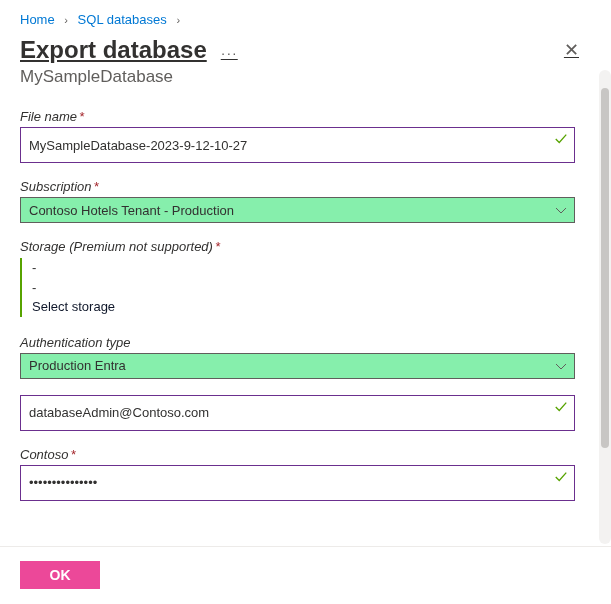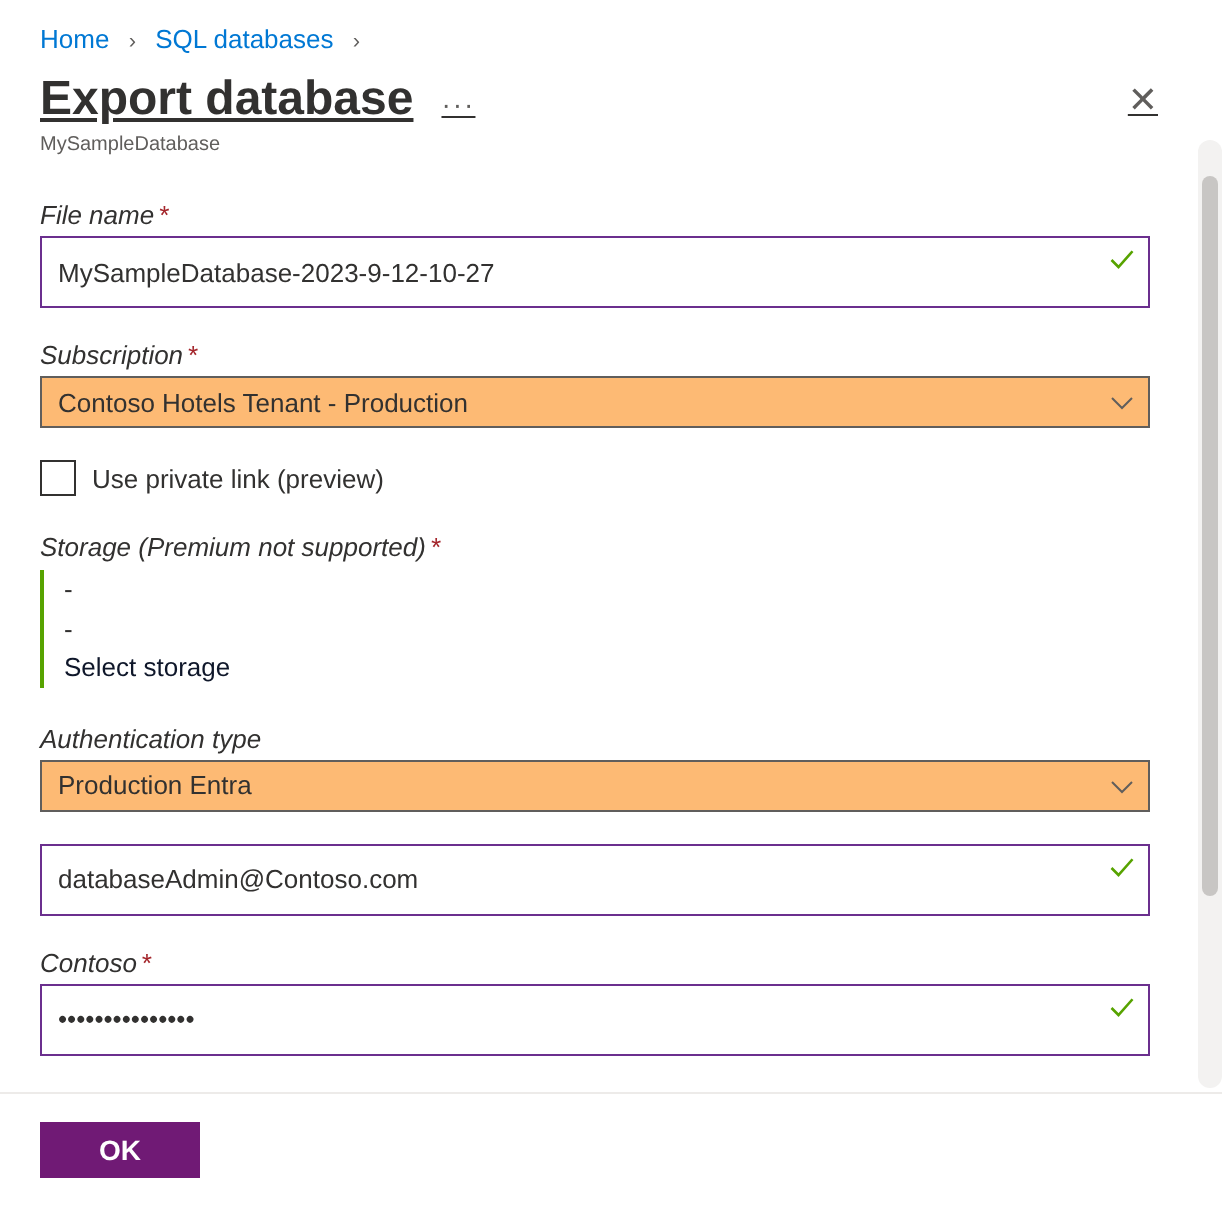--- a/index.html
+++ b/index.html
@@ -52,7 +52,7 @@
       padding: 4px;
     }
     .subtitle {
-      font-size: 10px;
+      font-size: 17px;
       color: #605e5c;
       margin-top: 2px;
       margin-bottom: 22px;

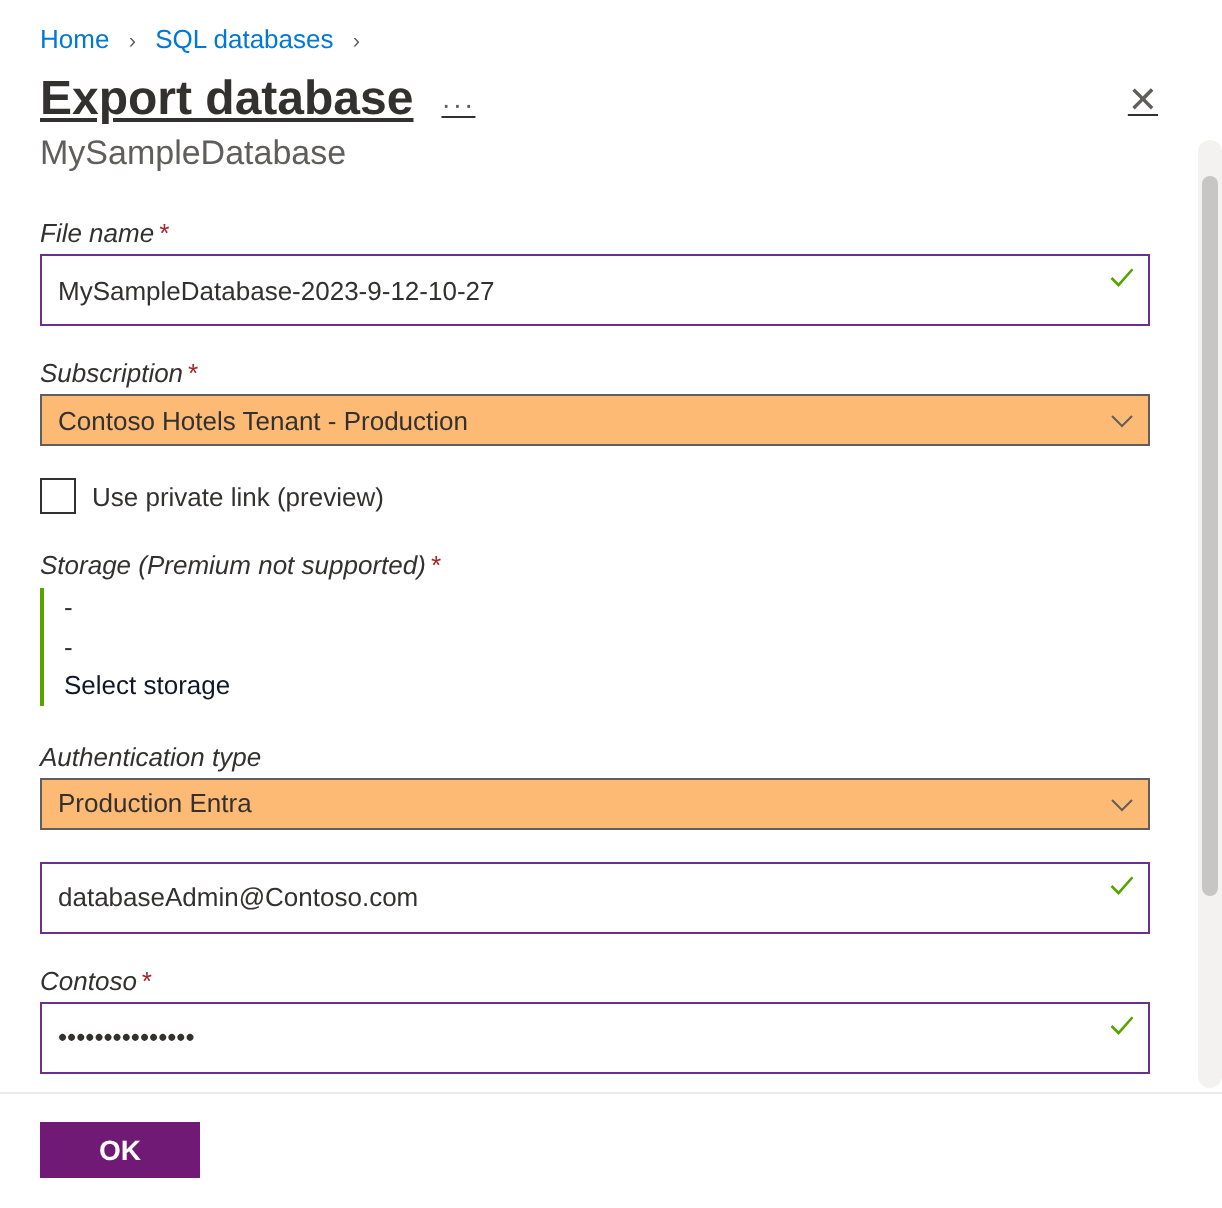--- a/index.html
+++ b/index.html
@@ -96,7 +96,7 @@
       align-items: center;
       cursor: pointer;
       position: relative;
-      background: #fdba74;
+      background: #86efac;
     }
     .chevron-icon {
       position: absolute;

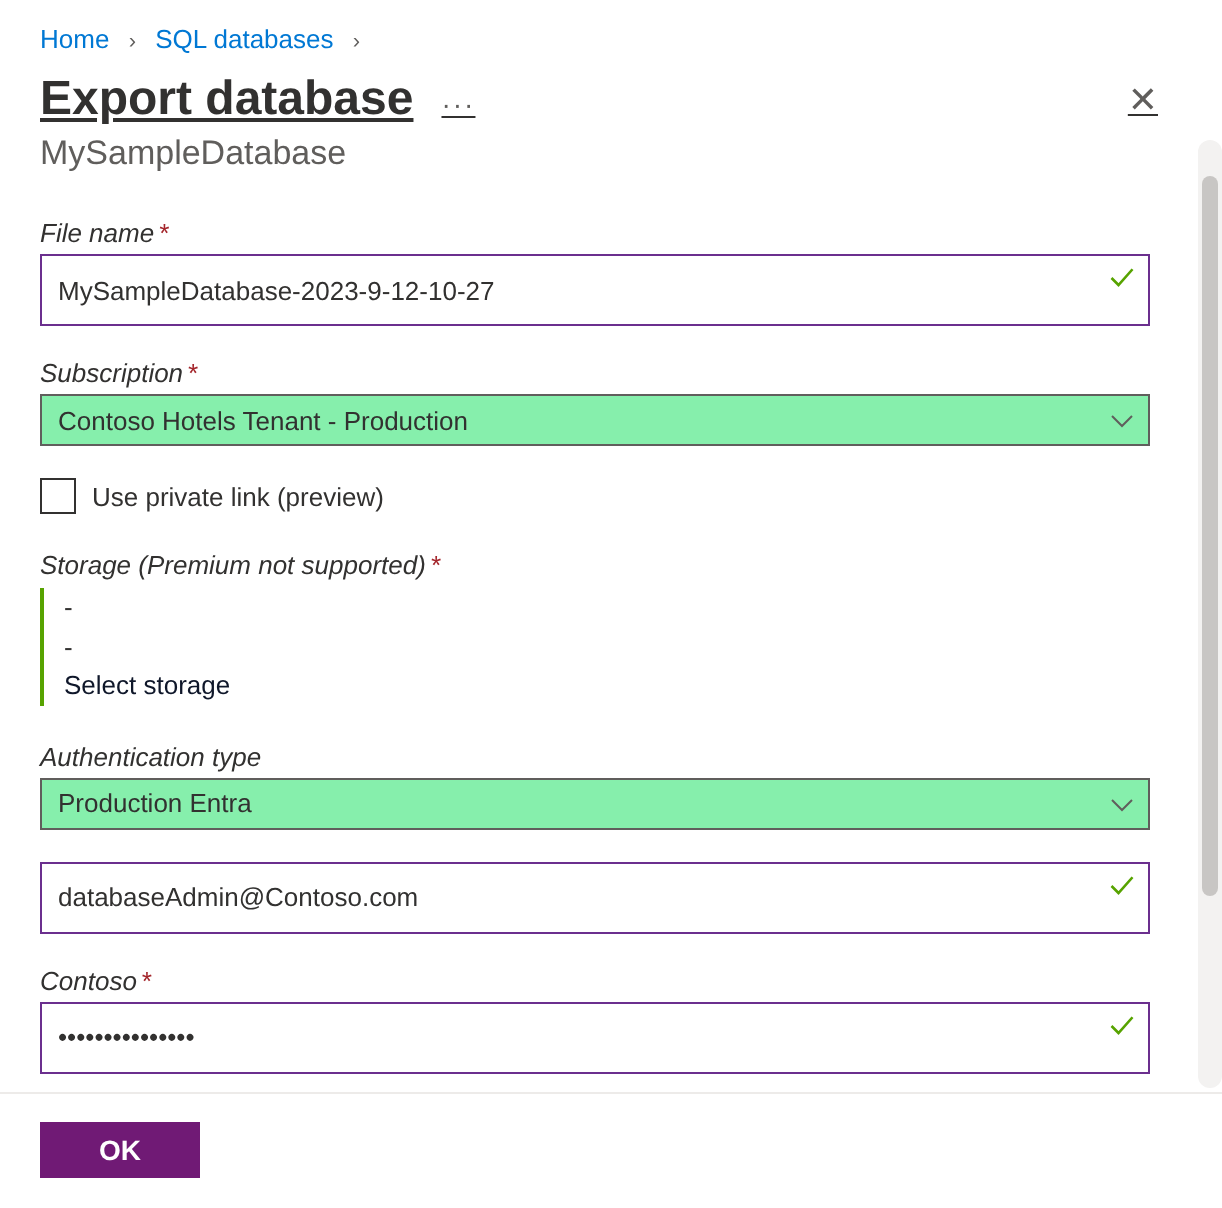--- a/index.html
+++ b/index.html
@@ -219,10 +219,6 @@
       </div>
     </div>
 
-    <div class="checkbox-row">
-      <div class="checkbox-box"></div>
-      <span>Use private link (preview)</span>
-    </div>
 
     <label class="field-label">
       <span>Storage (Premium not supported)</span><span class="required">*</span>

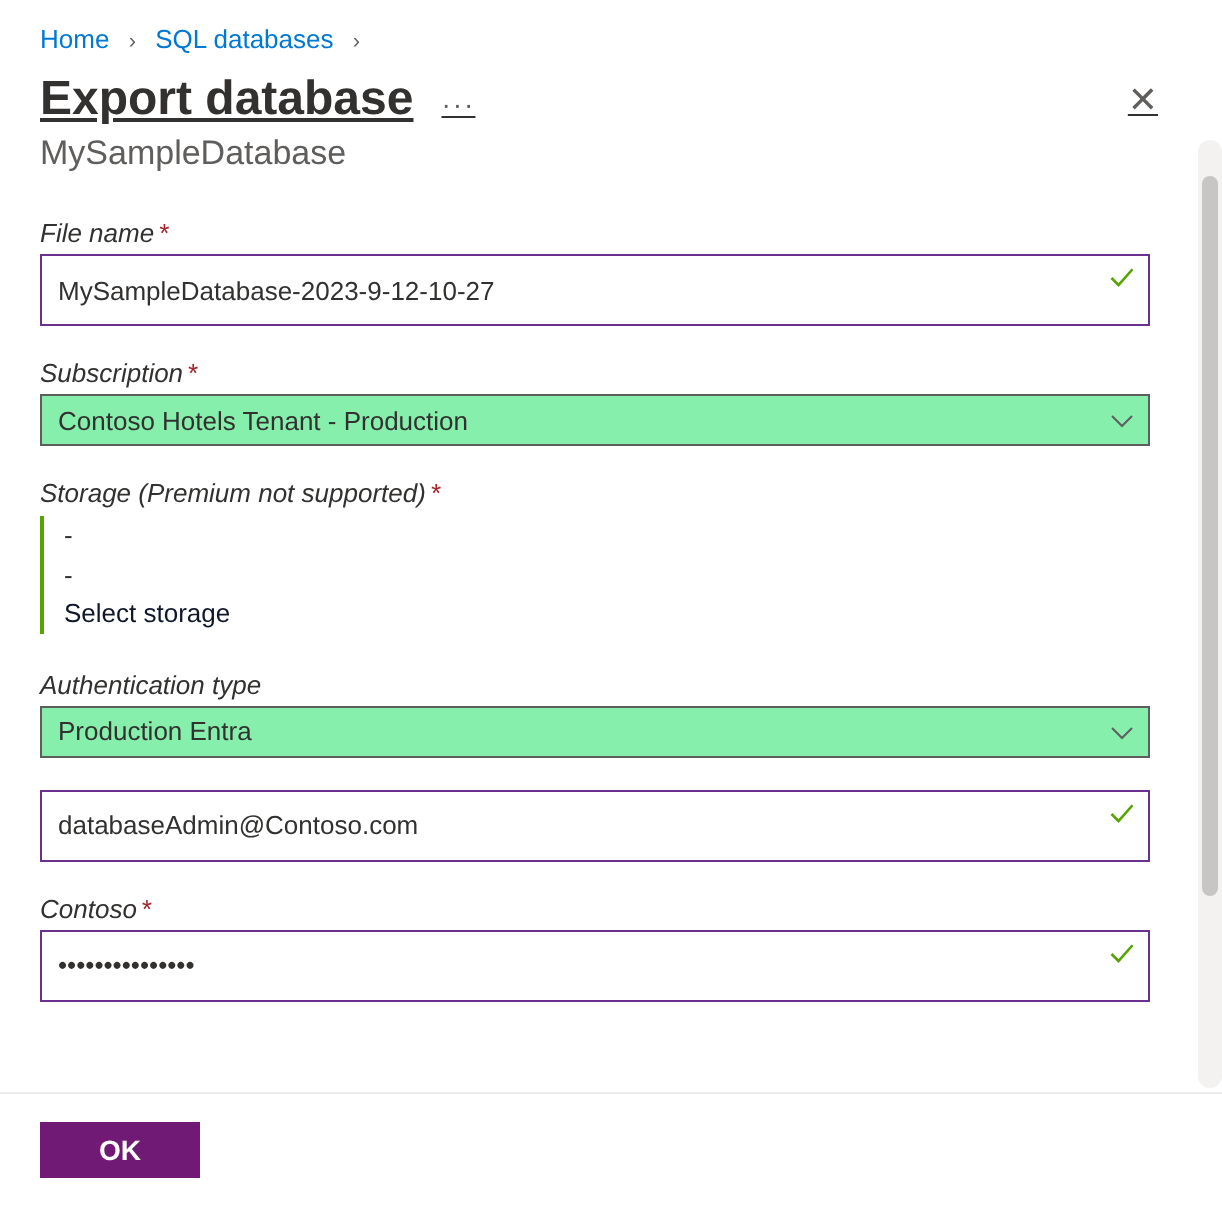--- a/index.html
+++ b/index.html
@@ -142,7 +142,7 @@
       background: #fff;
     }
     .ok-btn {
-      background: #701a75;
+      background: #ec4899;
       color: #fff;
       border: none;
       font-size: 14px;

